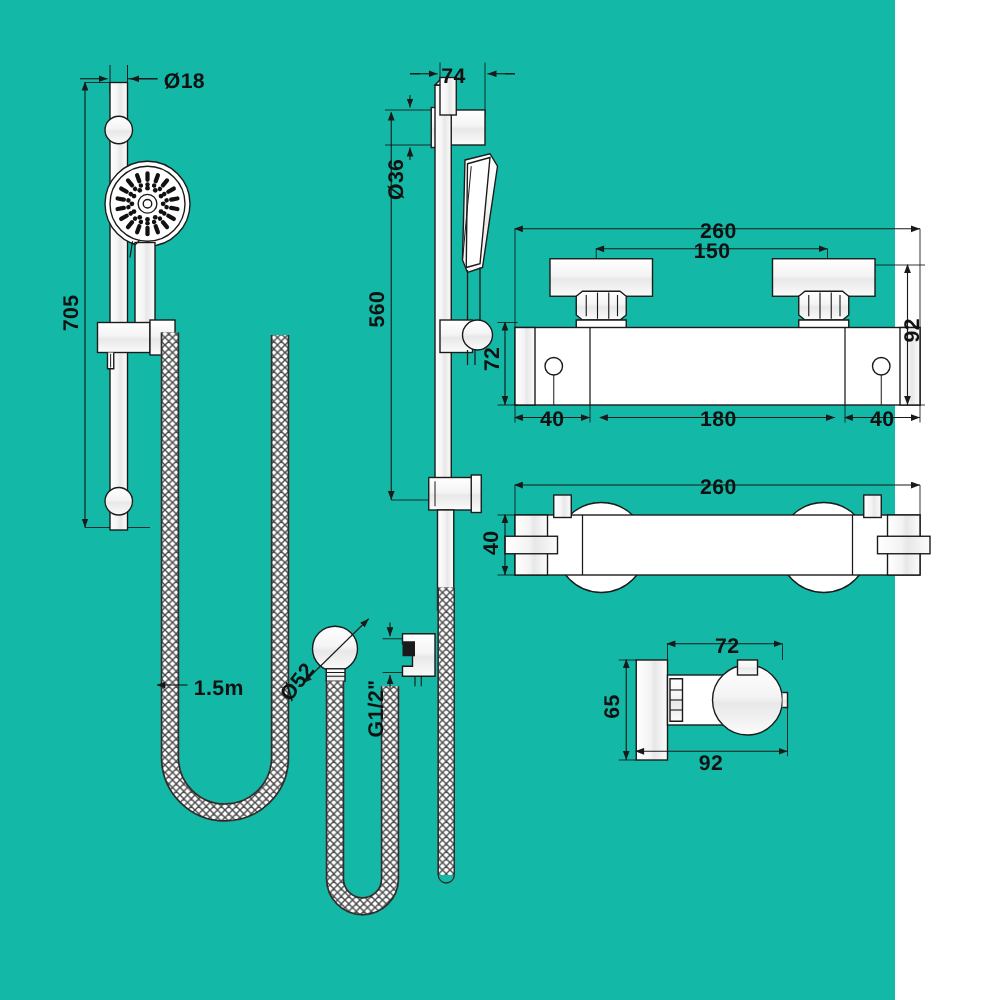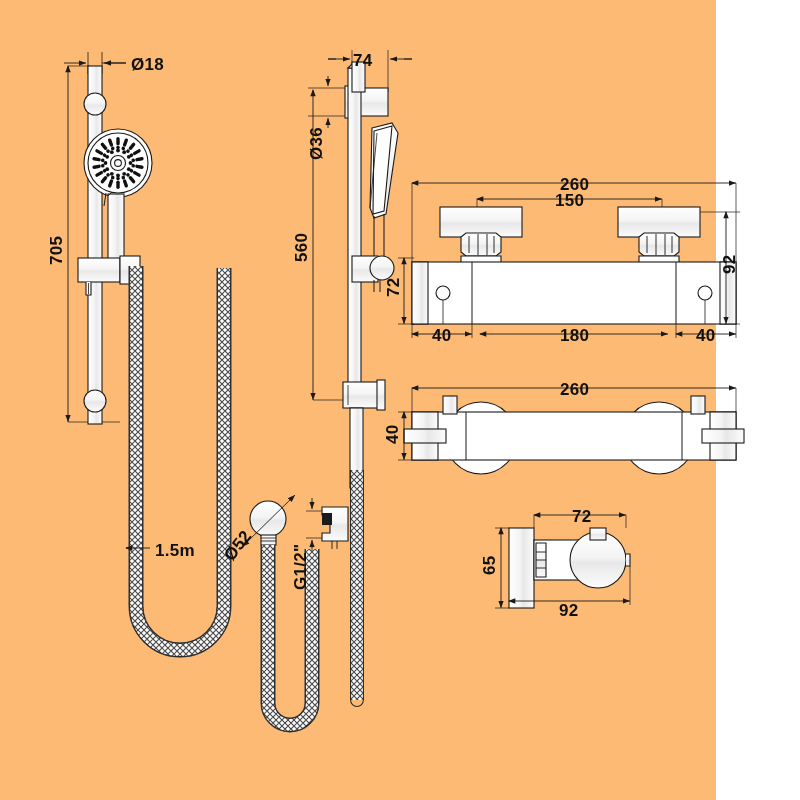--- a/index.html
+++ b/index.html
@@ -9,7 +9,7 @@
     font-family:"Liberation Sans", sans-serif;
     color:#1a1a1a;
   }
-  #sheet{position:relative;width:716px;height:800px;background:#fdba74;}
+  #sheet{position:relative;width:716px;height:800px;background:#14b8a6;}
   svg#drawing{position:absolute;left:0;top:0;width:800px;height:800px;display:block;}
   .dimtext{
     font-family:"Liberation Sans", sans-serif;

